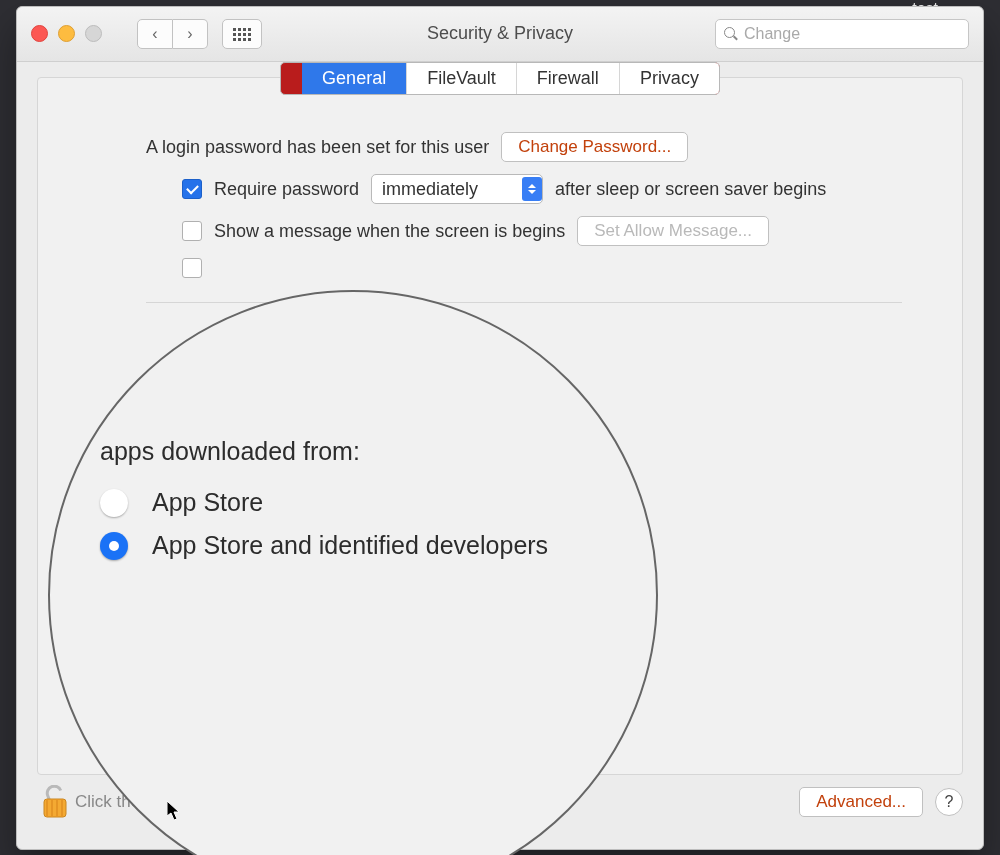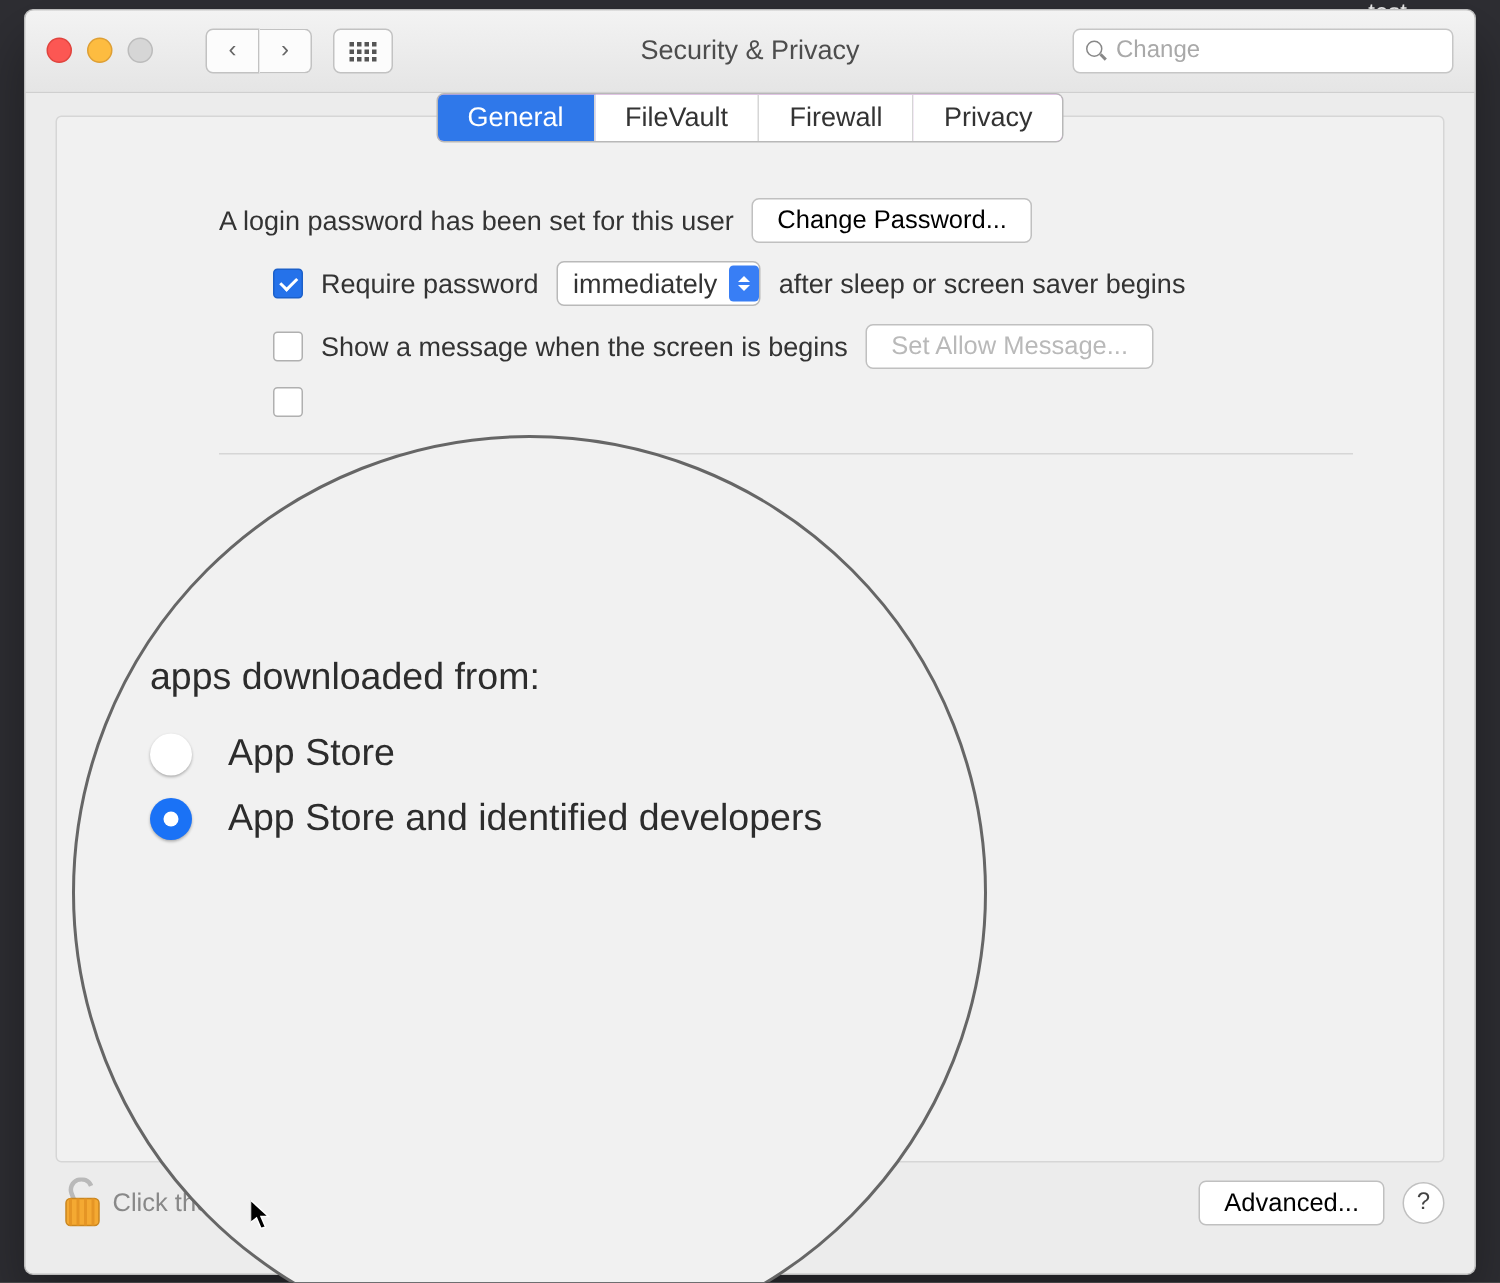--- a/index.html
+++ b/index.html
@@ -26,7 +26,7 @@
   .search span{font-size:16px;}
   .content{position:absolute;left:20px;top:70px;right:20px;bottom:74px;background:#f1f1f1;border:1px solid #d6d6d6;border-radius:4px;}
   .tabs{position:absolute;left:0;right:0;top:-16px;display:flex;justify-content:center;}
-  .tabgroup{display:flex;border:1px solid #b8b8b8;border-radius:5px;overflow:hidden;background:#f0abfc;}
+  .tabgroup{display:flex;border:1px solid #b8b8b8;border-radius:5px;overflow:hidden;background:#b91c1c;padding-left:21px;}
   .tab{padding:5px 20px;font-size:18px;color:#333;border-right:1px solid #d6d6d6;background:#fff;}
   .tab:last-child{border-right:none;}
   .tab.active{background:#2f78ea;color:#fff;}

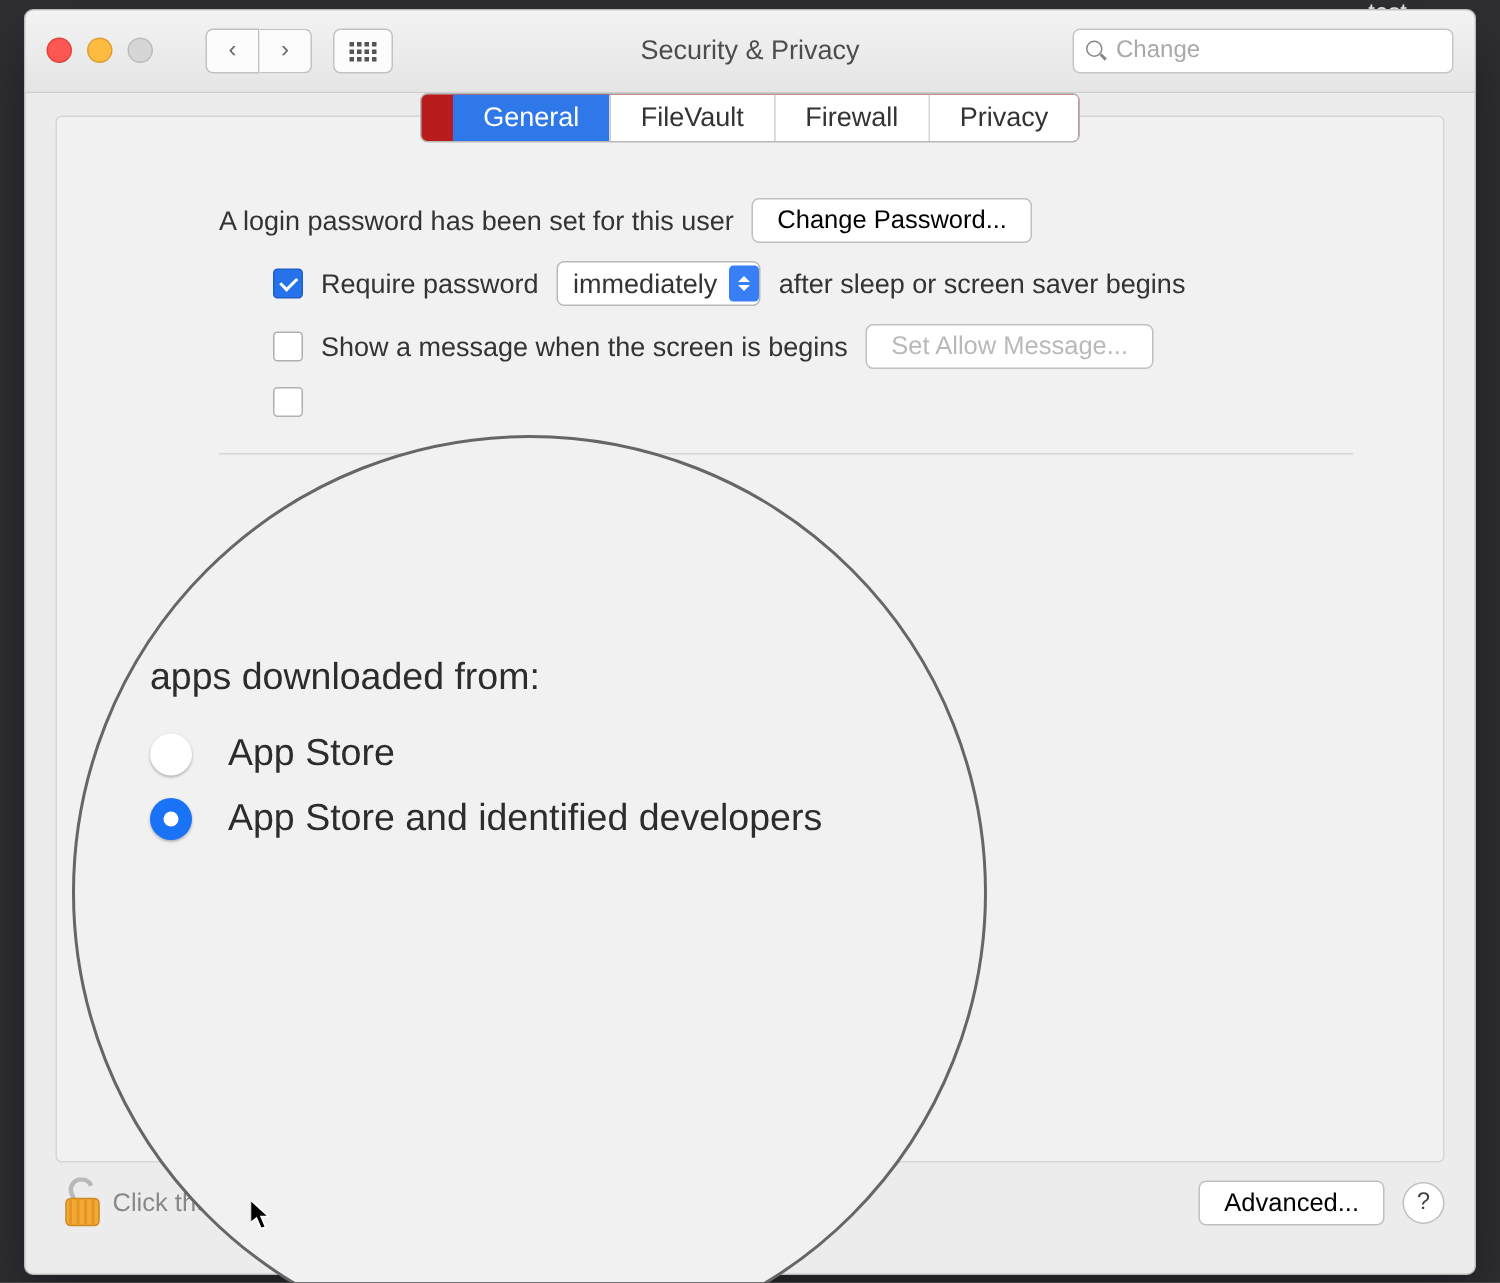--- a/index.html
+++ b/index.html
@@ -32,7 +32,7 @@
   .tab.active{background:#2f78ea;color:#fff;}
   .section1{padding:54px 60px 30px 108px;font-size:18px;color:#333;}
   .row{display:flex;align-items:center;margin-bottom:12px;gap:12px;}
-  .btn{background:#fff;border:1px solid #c0c0c0;border-radius:5px;padding:4px 16px;font-size:17px;color:#000000;}
+  .btn{background:#fff;border:1px solid #c0c0c0;border-radius:5px;padding:4px 16px;font-size:17px;color:#c2410c;}
   .btn.disabled{color:#b9b9b9;}
   .checkbox{width:18px;height:18px;border:1px solid #b0b0b0;border-radius:3px;background:#fff;display:inline-flex;align-items:center;justify-content:center;flex:none;}
   .checkbox.checked{background:#2572ea;border-color:#1c60c9;}

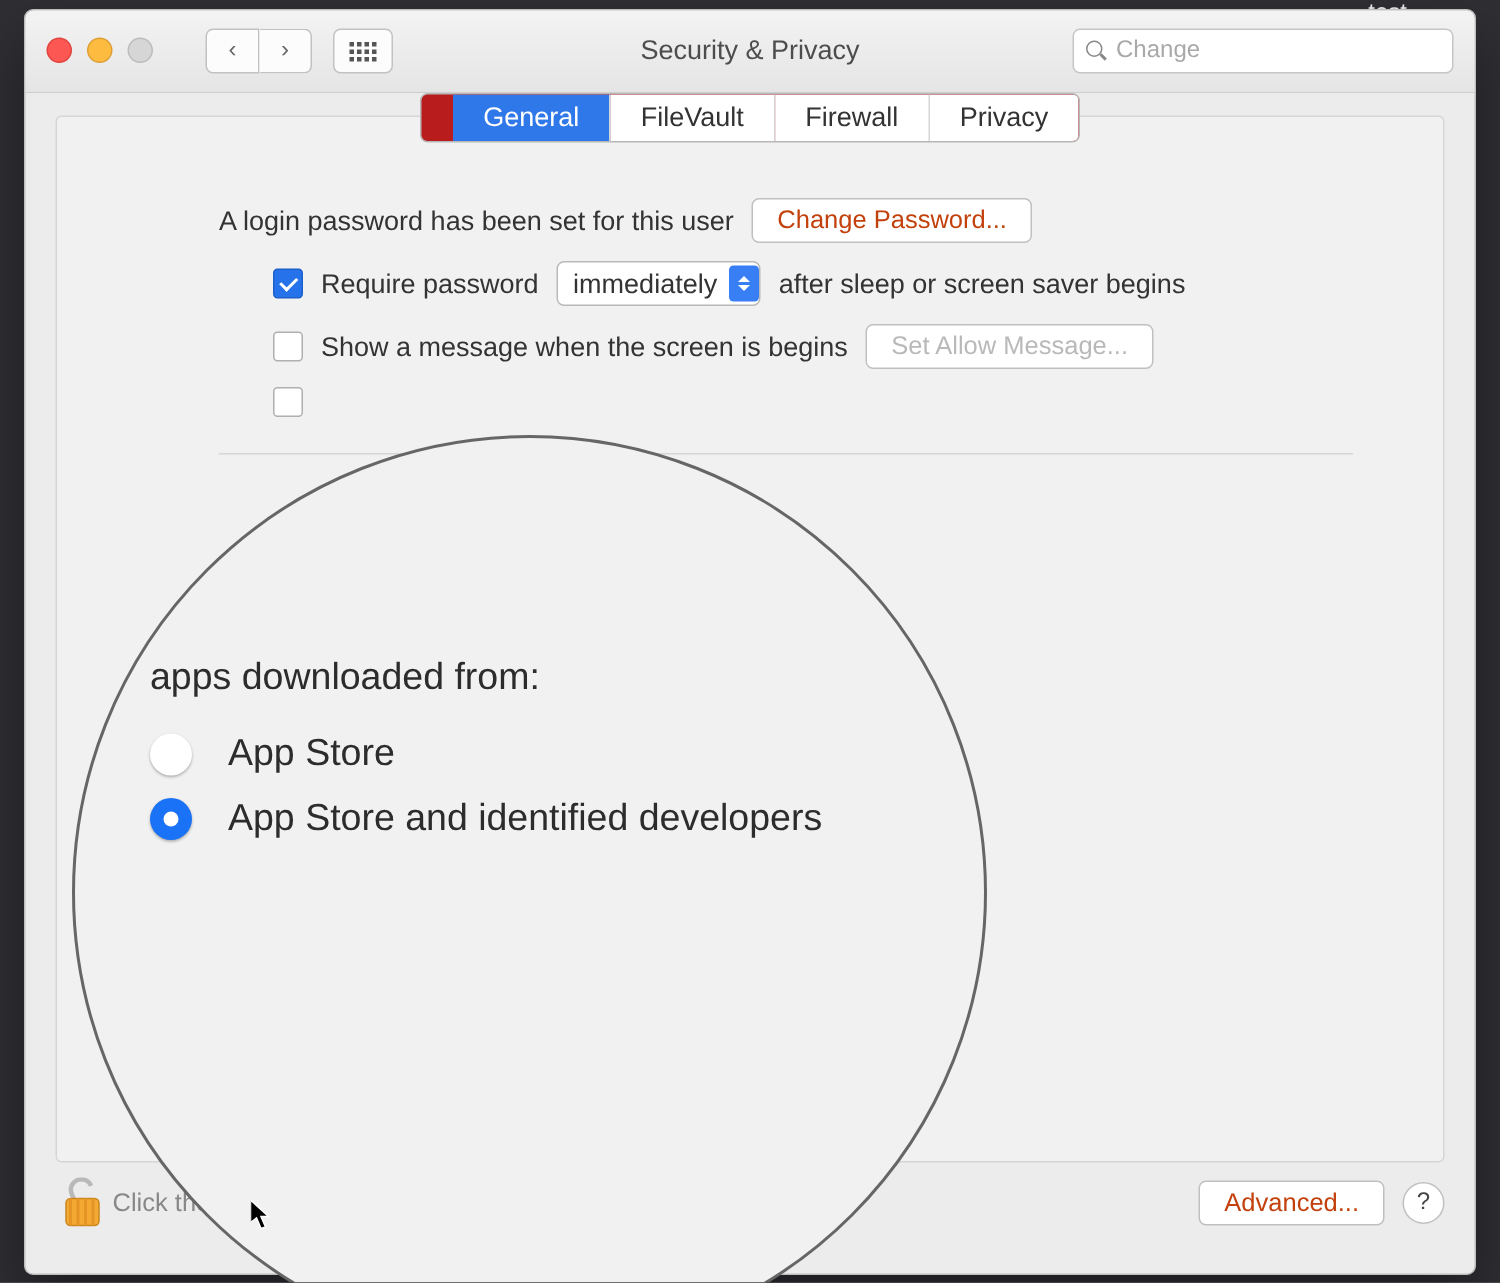--- a/index.html
+++ b/index.html
@@ -37,7 +37,7 @@
   .checkbox{width:18px;height:18px;border:1px solid #b0b0b0;border-radius:3px;background:#fff;display:inline-flex;align-items:center;justify-content:center;flex:none;}
   .checkbox.checked{background:#2572ea;border-color:#1c60c9;}
   .checkbox.checked:after{content:"";width:9px;height:5px;border-left:2.2px solid #fff;border-bottom:2.2px solid #fff;transform:rotate(-45deg) translate(1px,-1px);}
-  .select{display:inline-flex;align-items:center;background:#fff;border:1px solid #b9b9b9;border-radius:5px;padding:2px 0 2px 10px;font-size:18px;}
+  .select{display:inline-flex;align-items:center;background:#fff;border:1px solid #b9b9b9;border-radius:5px;padding:2px 0 2px 10px;font-size:18px;gap:36px;}
   .stepper{width:20px;height:24px;margin-left:8px;background:#387ef5;border-radius:3px;display:flex;flex-direction:column;align-items:center;justify-content:center;gap:2px;}
   .stepper:before,.stepper:after{content:"";width:0;height:0;border-left:4px solid transparent;border-right:4px solid transparent;}
   .stepper:before{border-bottom:4px solid #fff;}

